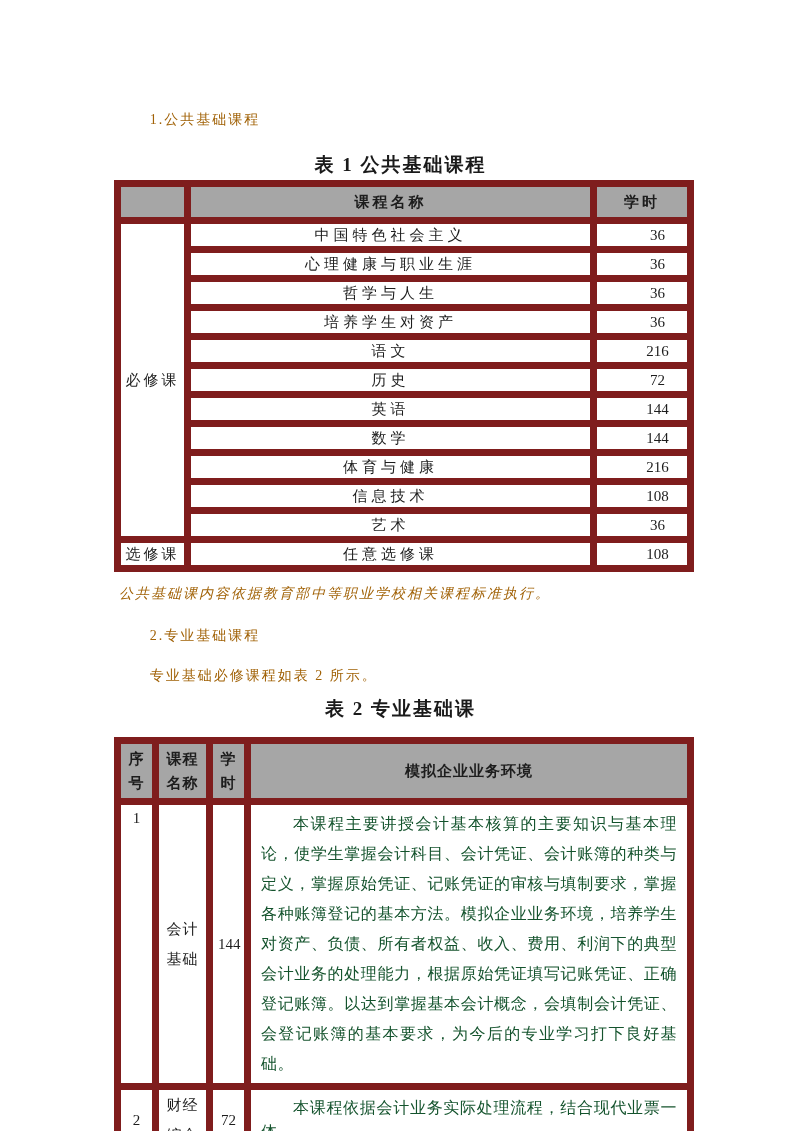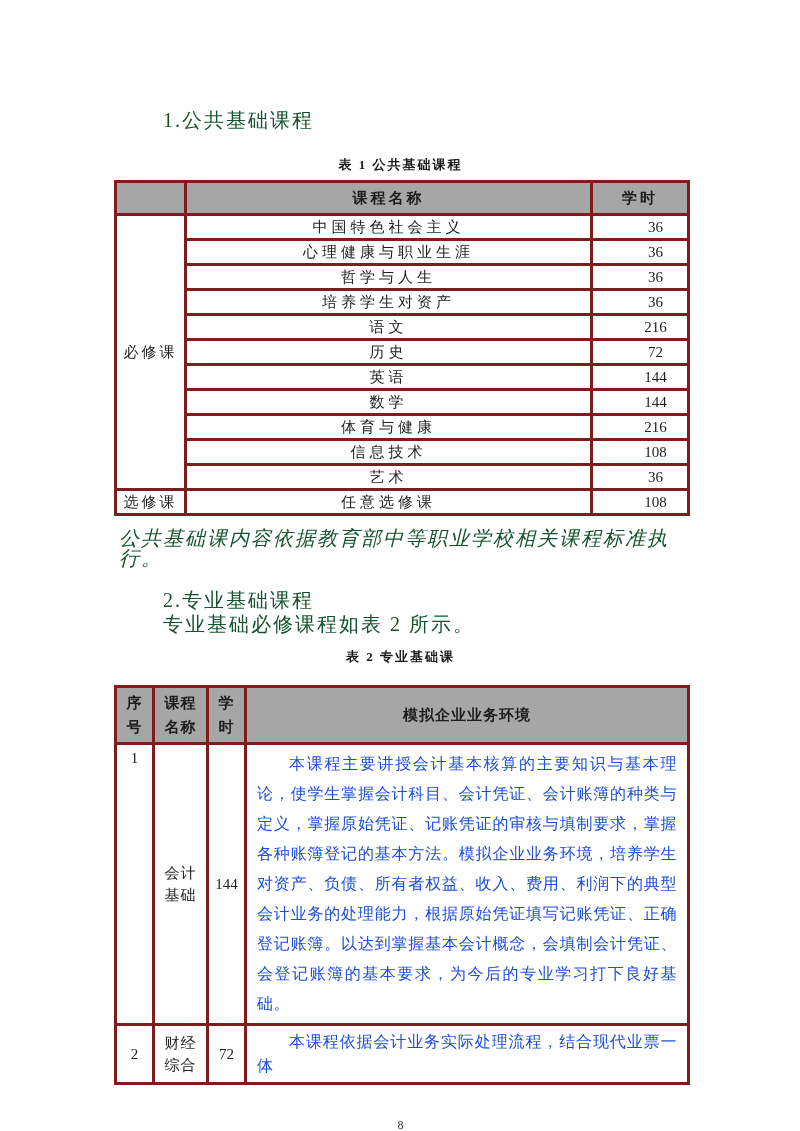--- a/index.html
+++ b/index.html
@@ -14,10 +14,10 @@
   .content { width:573px; margin-left:114px; padding-top:110px; }
 
   .para {
-    font-size:20px; line-height:20px;
+    font-size:14px; line-height:20px;
     letter-spacing:2px;
     margin:0 0 0 5px;
-    color:#14532d;
+    color:#a16207;
   }
   .indent { text-indent:2.2em; }
   .mt-intro1 { margin-top:27px; }

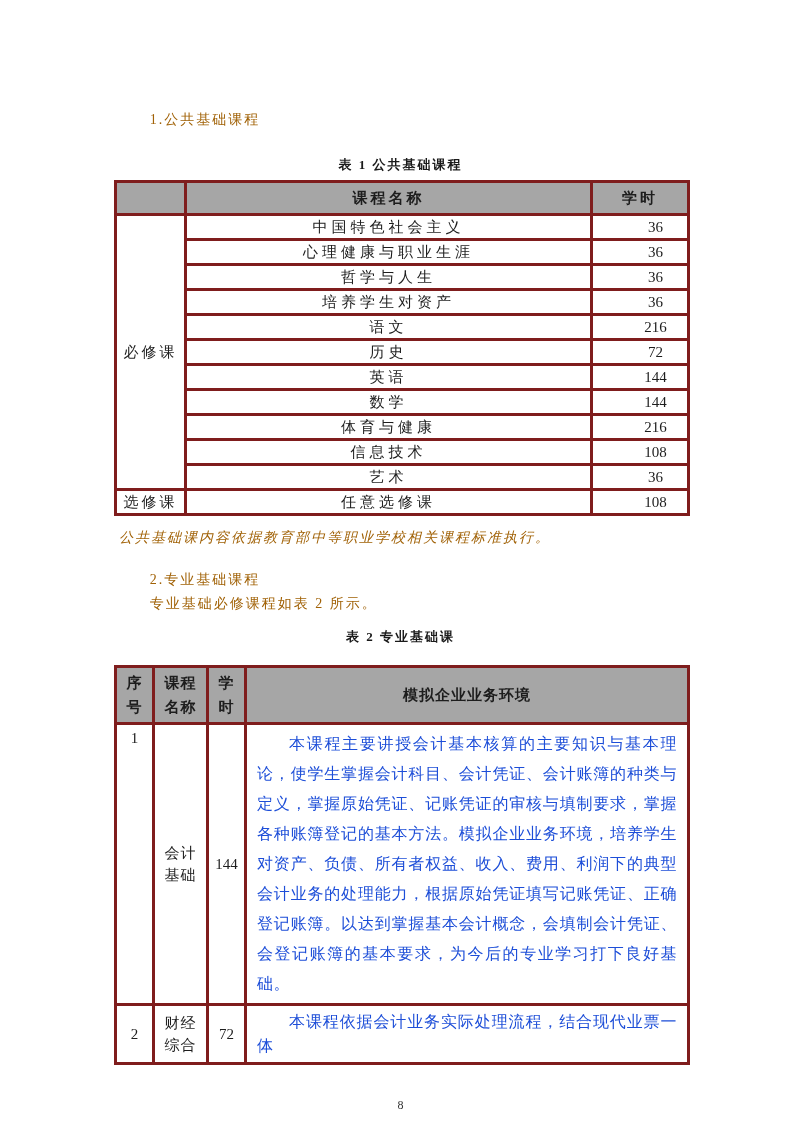--- a/index.html
+++ b/index.html
@@ -27,7 +27,7 @@
 
   .tbl-title {
     text-align:center; font-weight:bold;
-    font-size:13px; line-height:18px;
+    font-size:19px; line-height:18px;
     letter-spacing:2px; color:#1a1a1a;
   }
   .t1-title { margin-top:26px; }

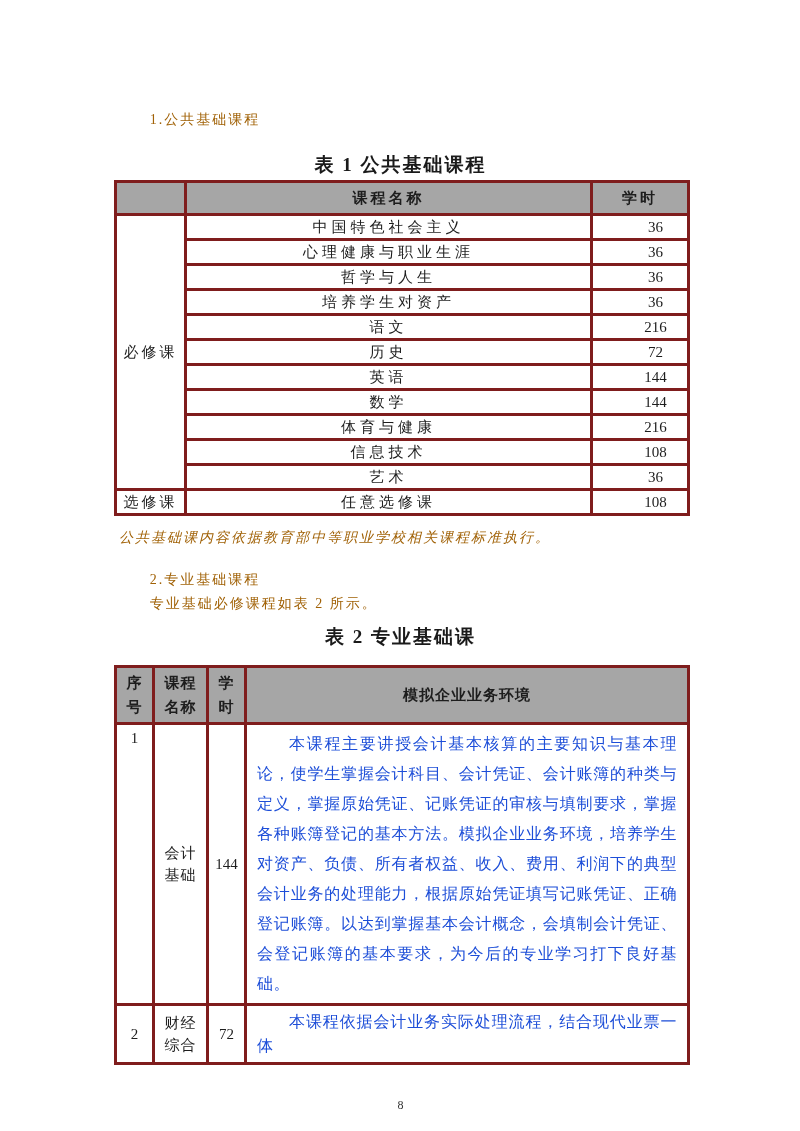--- a/index.html
+++ b/index.html
@@ -40,7 +40,7 @@
     margin-top:6px;
   }
   td {
-    border:3px solid #7f1d1d;
+    border:7px solid #7f1d1d;
     text-align:center; vertical-align:middle;
     font-size:15px; color:#1d1d1d;
     padding:0 3px;

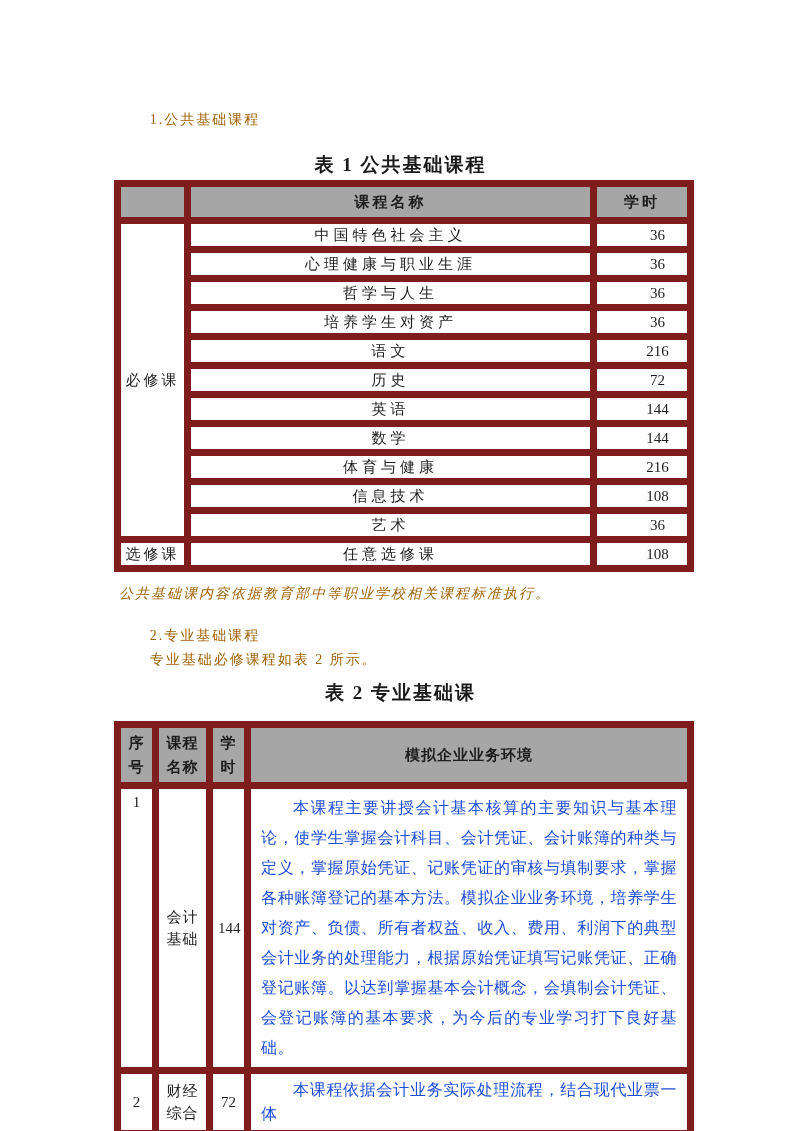--- a/index.html
+++ b/index.html
@@ -23,7 +23,7 @@
   .mt-intro1 { margin-top:27px; }
   .mt-note  { margin-top:12px;font-style:italic; }
   .mt-head2 { margin-top:22px; }
-  .mt-intro2{ margin-top:4px; }
+  .mt-intro2{ margin-top:20px; }
 
   .tbl-title {
     text-align:center; font-weight:bold;

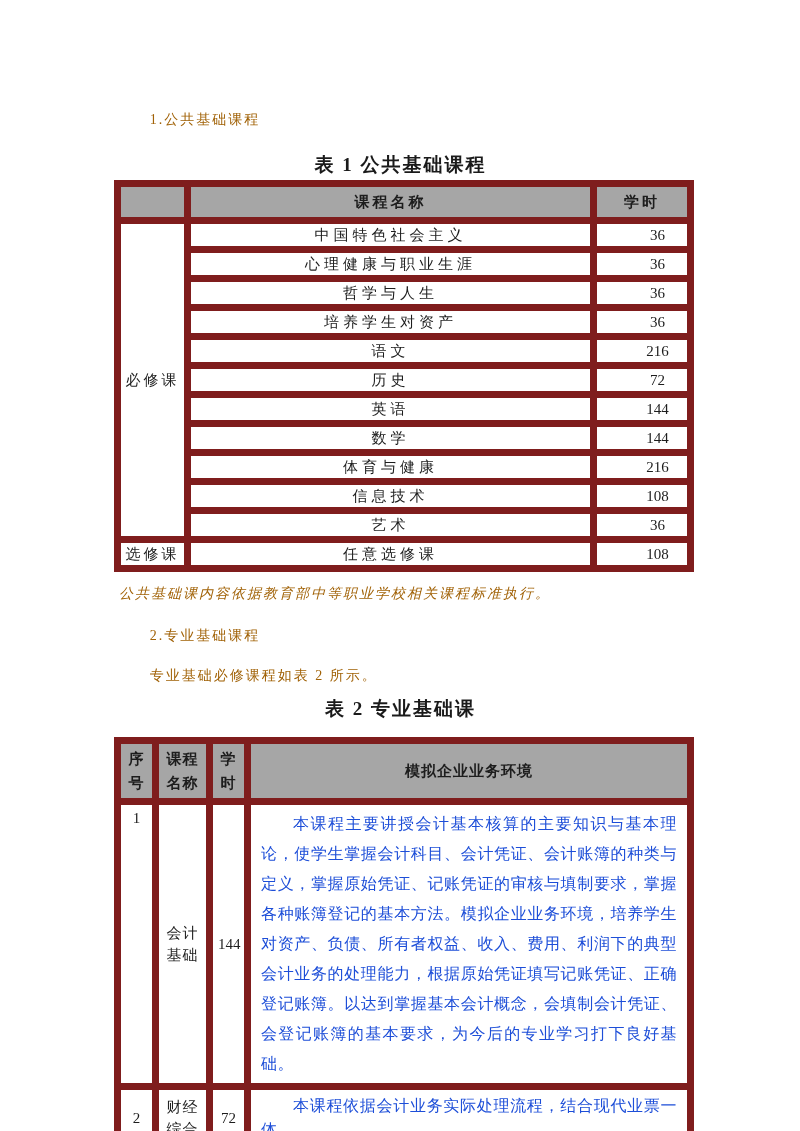--- a/index.html
+++ b/index.html
@@ -79,7 +79,7 @@
     margin:0; text-indent:2em;
     font-size:16px; line-height:30px;
     letter-spacing:0.5px;
-    color:#1d4ed8;
+    color:#14532d;
   }
   .t2 .row2 td { height:40px; }
   .t2 .row2 .content-cell p { line-height:24px; }

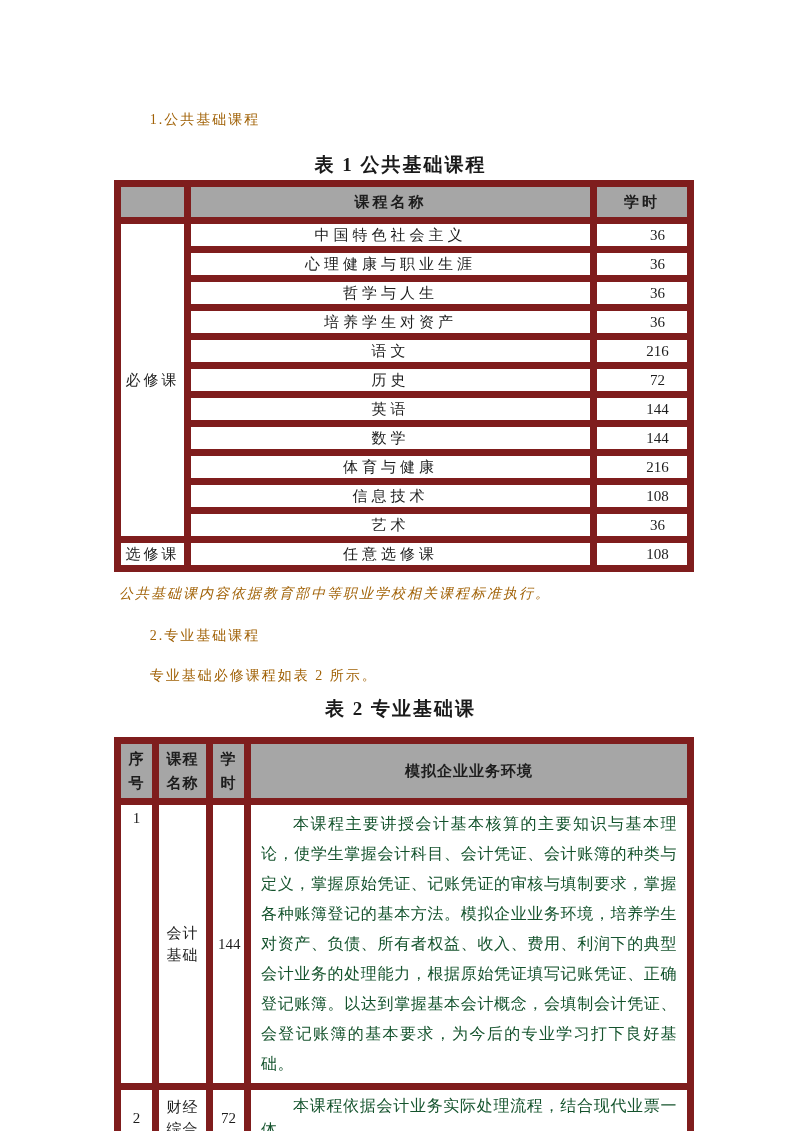--- a/index.html
+++ b/index.html
@@ -69,7 +69,7 @@
   }
   .t2 td { padding:0 5px; }
   .t2 .no-cell { vertical-align:top; padding-top:5px; letter-spacing:0; }
-  .t2 .course-cell { letter-spacing:1px; line-height:22px; }
+  .t2 .course-cell { letter-spacing:1px; line-height:30px; }
   .t2 .hours-cell { letter-spacing:0; }
   .t2 .content-cell {
     text-align:justify; vertical-align:middle;

